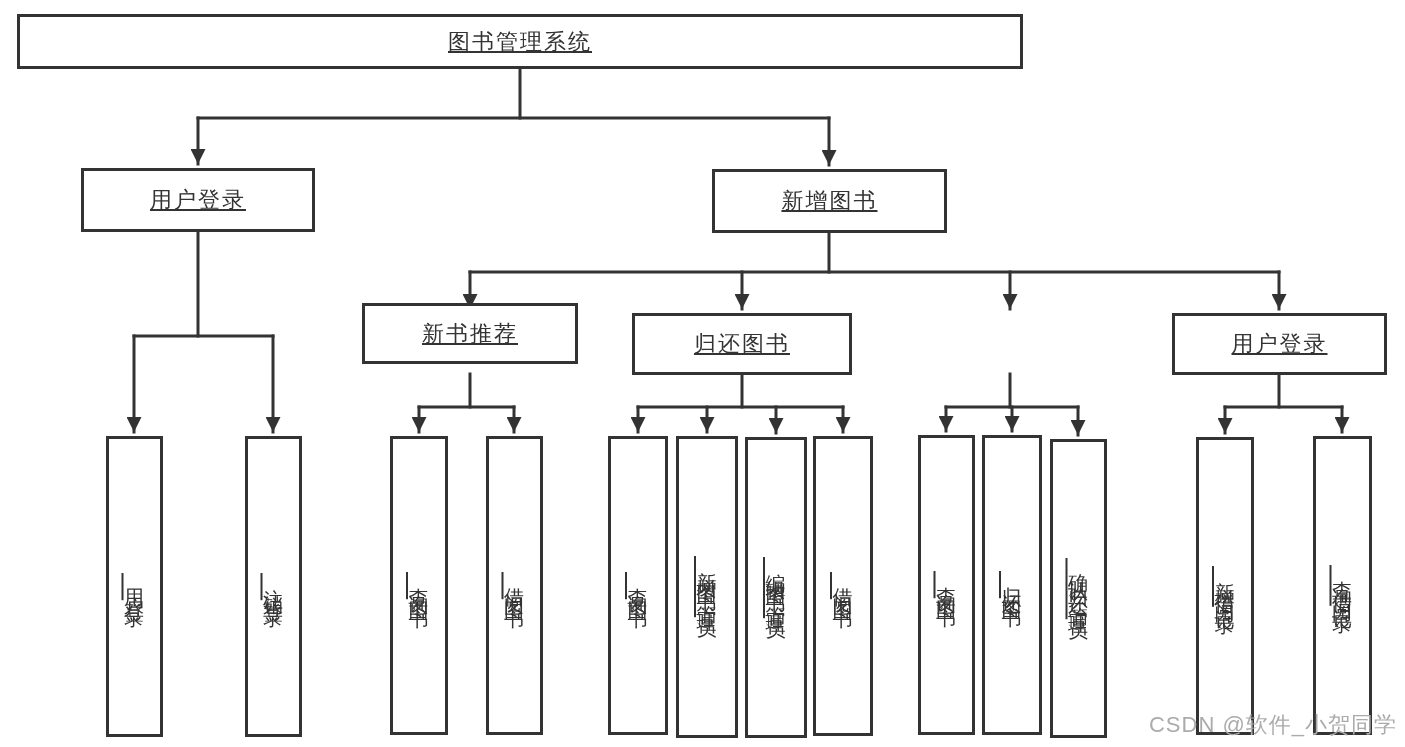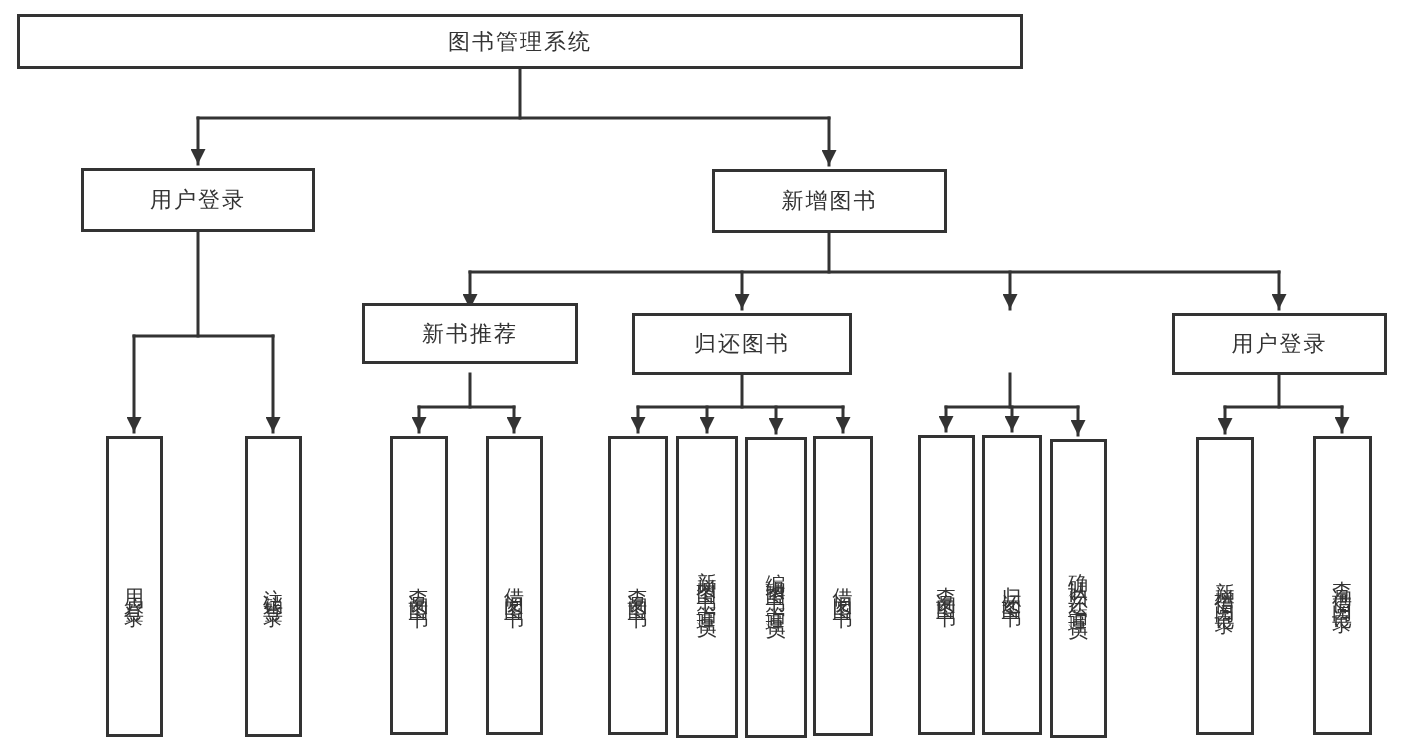--- a/index.html
+++ b/index.html
@@ -32,6 +32,7 @@
     align-items:center;
     justify-content:center;
     color:var(--text);
+    text-decoration:underline;
   }
   .node.h .lbl{
     font-size:22px;

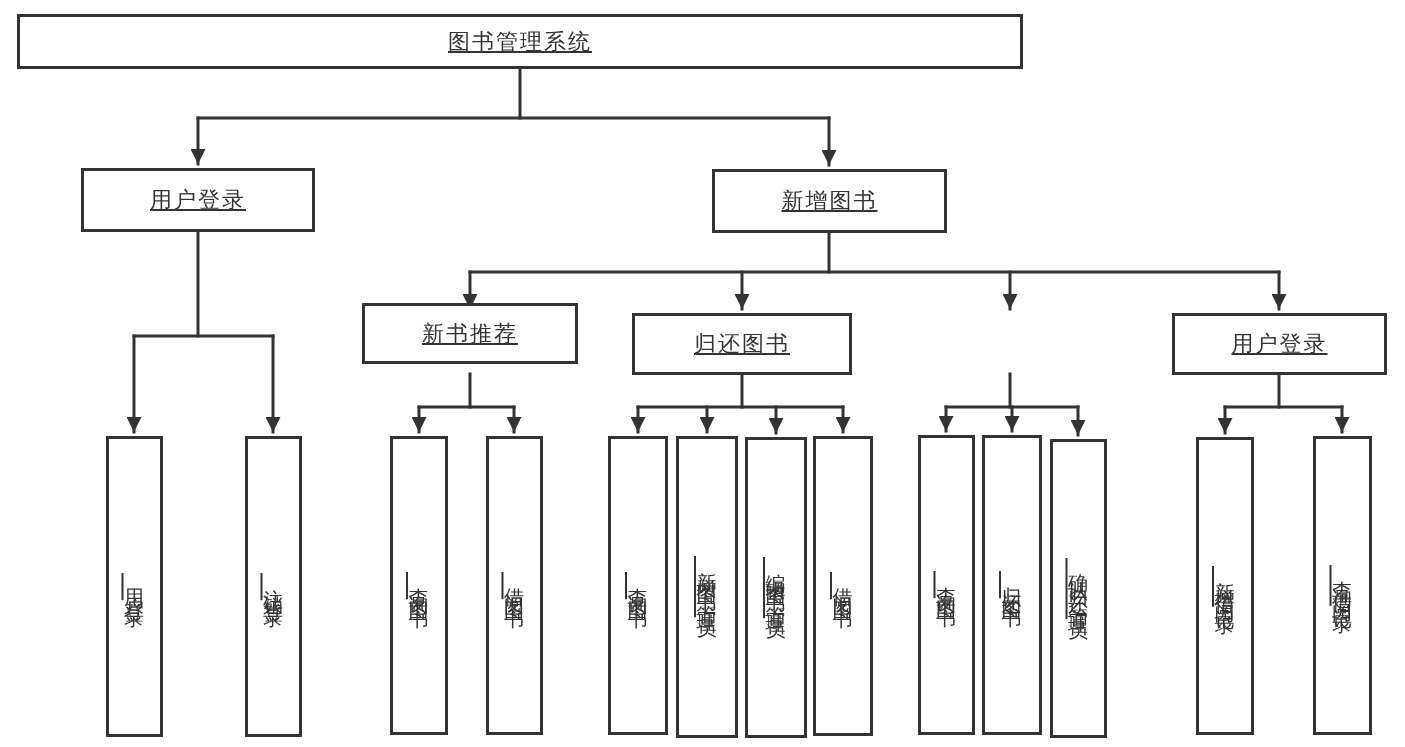--- a/index.html
+++ b/index.html
@@ -190,6 +190,7 @@
     <span class="lbl">查询借阅记录</span>
   </div>
 
+  <div class="watermark">CSDN @软件_小贺同学</div>
 
 </div>
 

